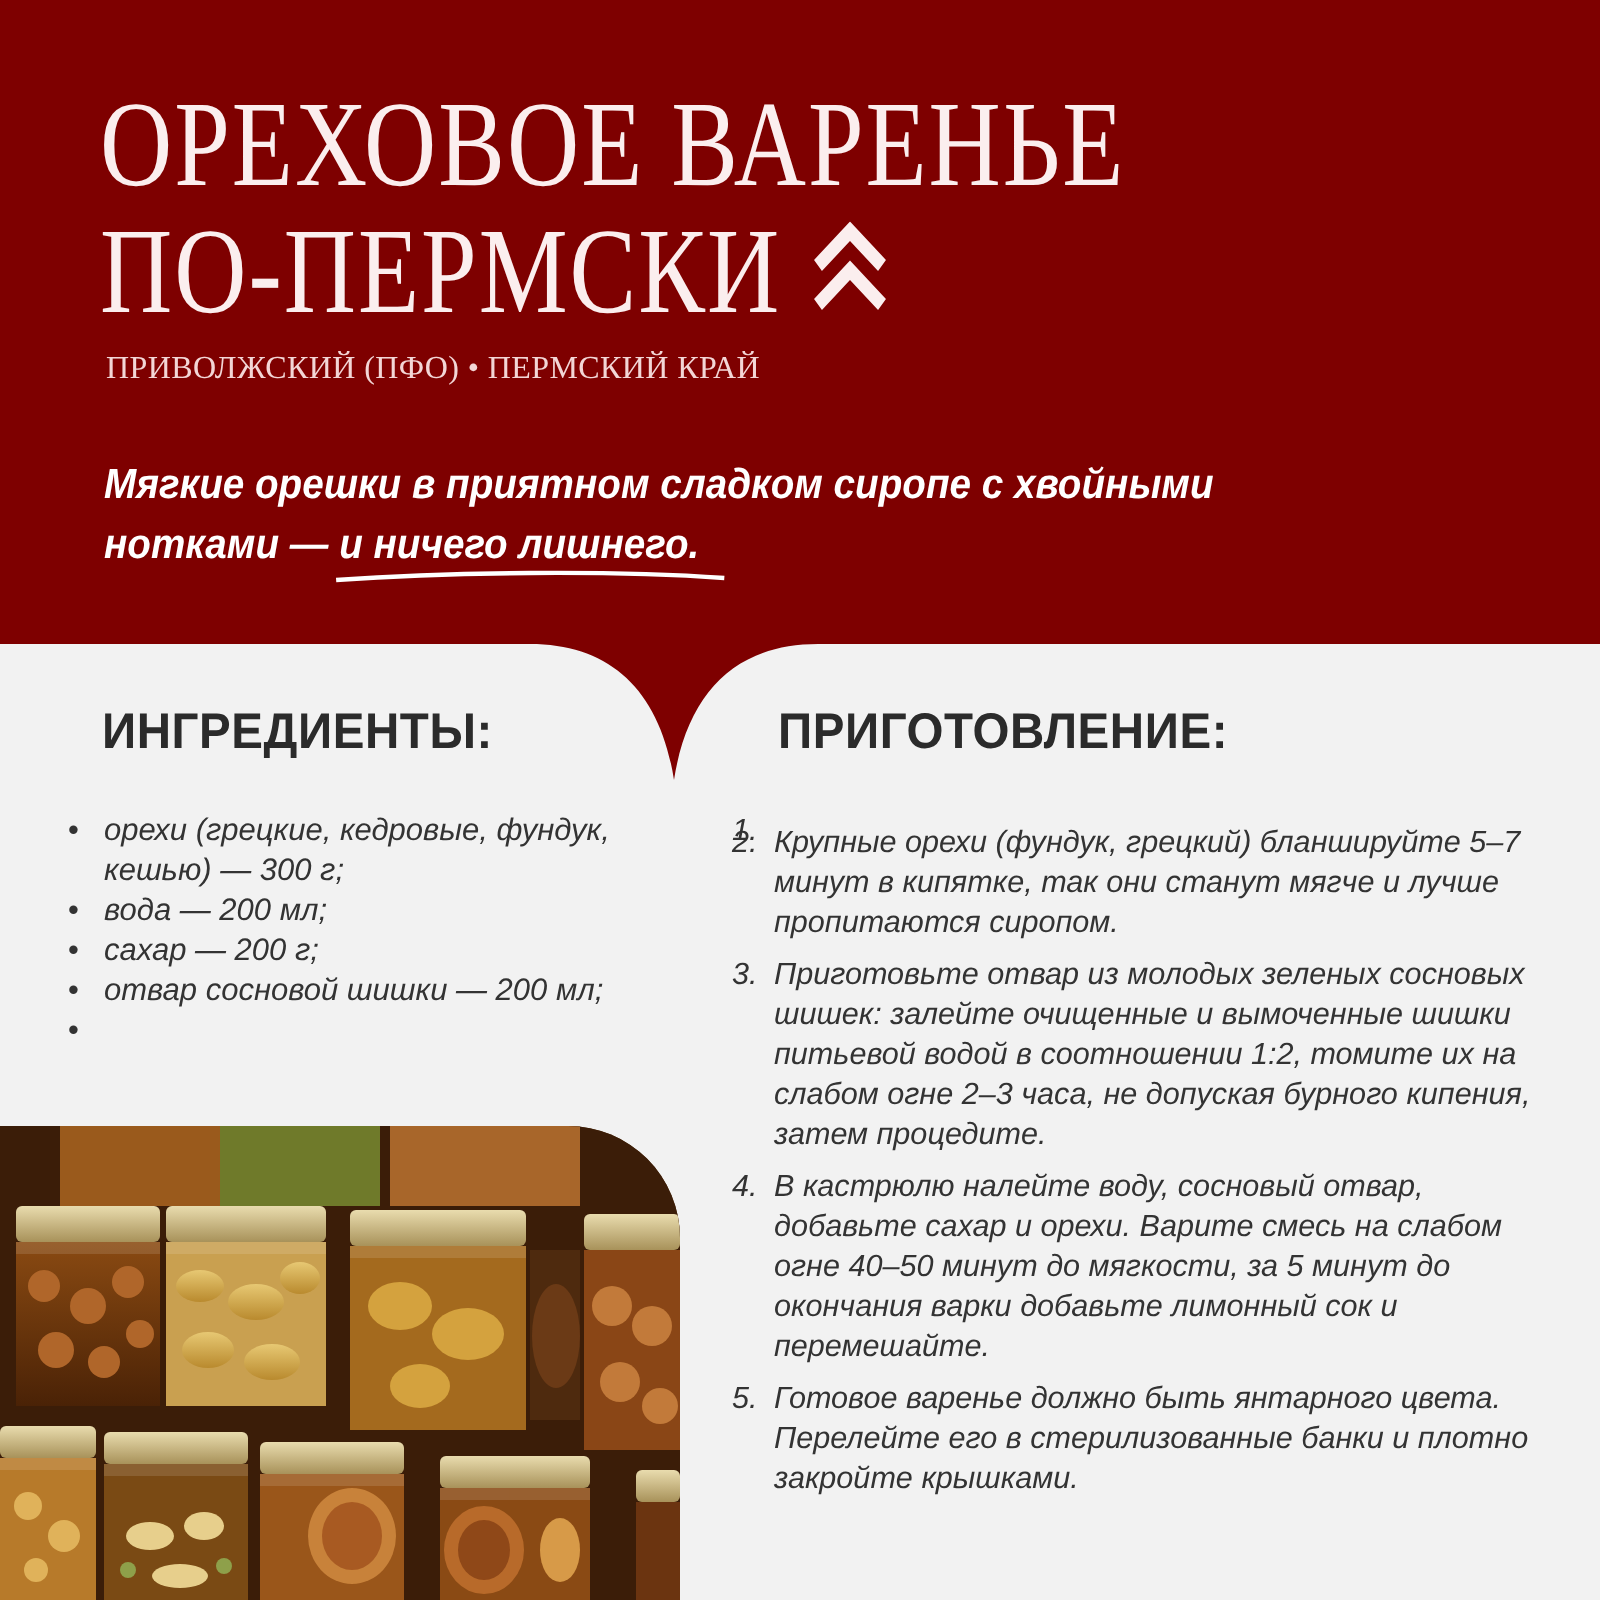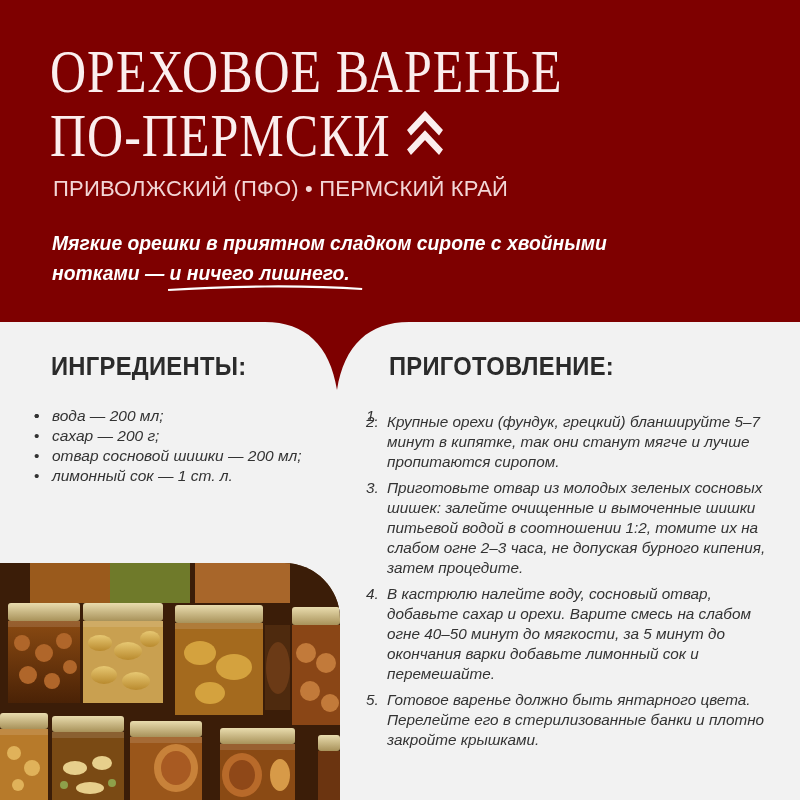--- a/index.html
+++ b/index.html
@@ -31,7 +31,7 @@
   .chevron { display: inline-block; width: 40px; height: 40px; margin-left: 14px; }
   .region {
     position: absolute; left: 53px; top: 176px;
-    color: #f3d6d6; font-size: 22px; letter-spacing: 0.2px; white-space: nowrap;
+    color: #f3d6d6; font-size: 16px; letter-spacing: 0.2px; white-space: nowrap; font-family: Liberation Serif, serif;
   }
   .tagline {
     position: absolute; left: 52px; top: 228px; width: 680px;

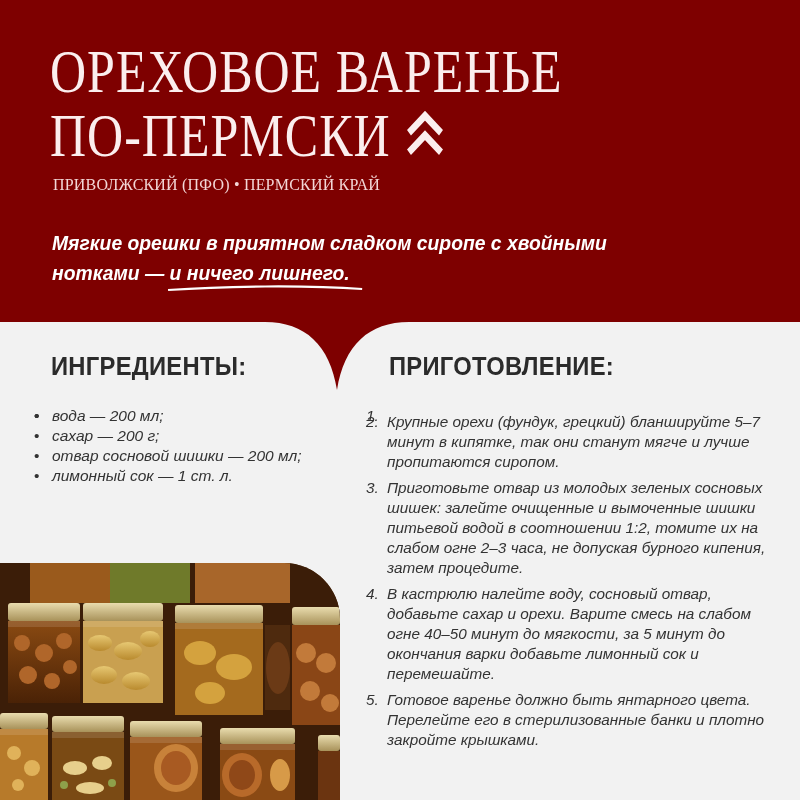--- a/index.html
+++ b/index.html
@@ -105,7 +105,7 @@
 <div class="section-title prep-title">ПРИГОТОВЛЕНИЕ:</div>
 
 <ul class="ing-list">
-  <li><span class="bullet">•</span></li>
+  <li><span class="bullet">•</span><span>орехи (грецкие, кедровые, фундук, кешью) — 300 г;</span></li>
   <li><span class="bullet">•</span><span>вода — 200 мл;</span></li>
   <li><span class="bullet">•</span><span>сахар — 200 г;</span></li>
   <li><span class="bullet">•</span><span>отвар сосновой шишки — 200 мл;</span></li>

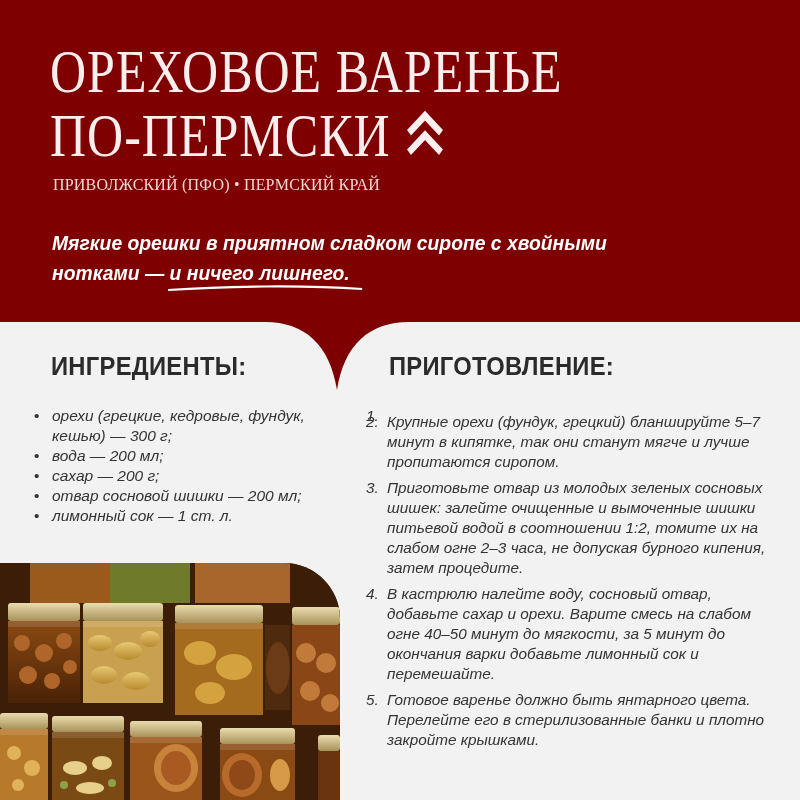--- a/index.html
+++ b/index.html
@@ -109,7 +109,7 @@
   <li><span class="bullet">•</span><span>вода — 200 мл;</span></li>
   <li><span class="bullet">•</span><span>сахар — 200 г;</span></li>
   <li><span class="bullet">•</span><span>отвар сосновой шишки — 200 мл;</span></li>
-  <li><span class="bullet">•</span><span>лимонный сок — 1 ст. л.</span></li>
+  <li><span class="bullet">•</span></li>
 </ul>
 
 <ol class="steps">

